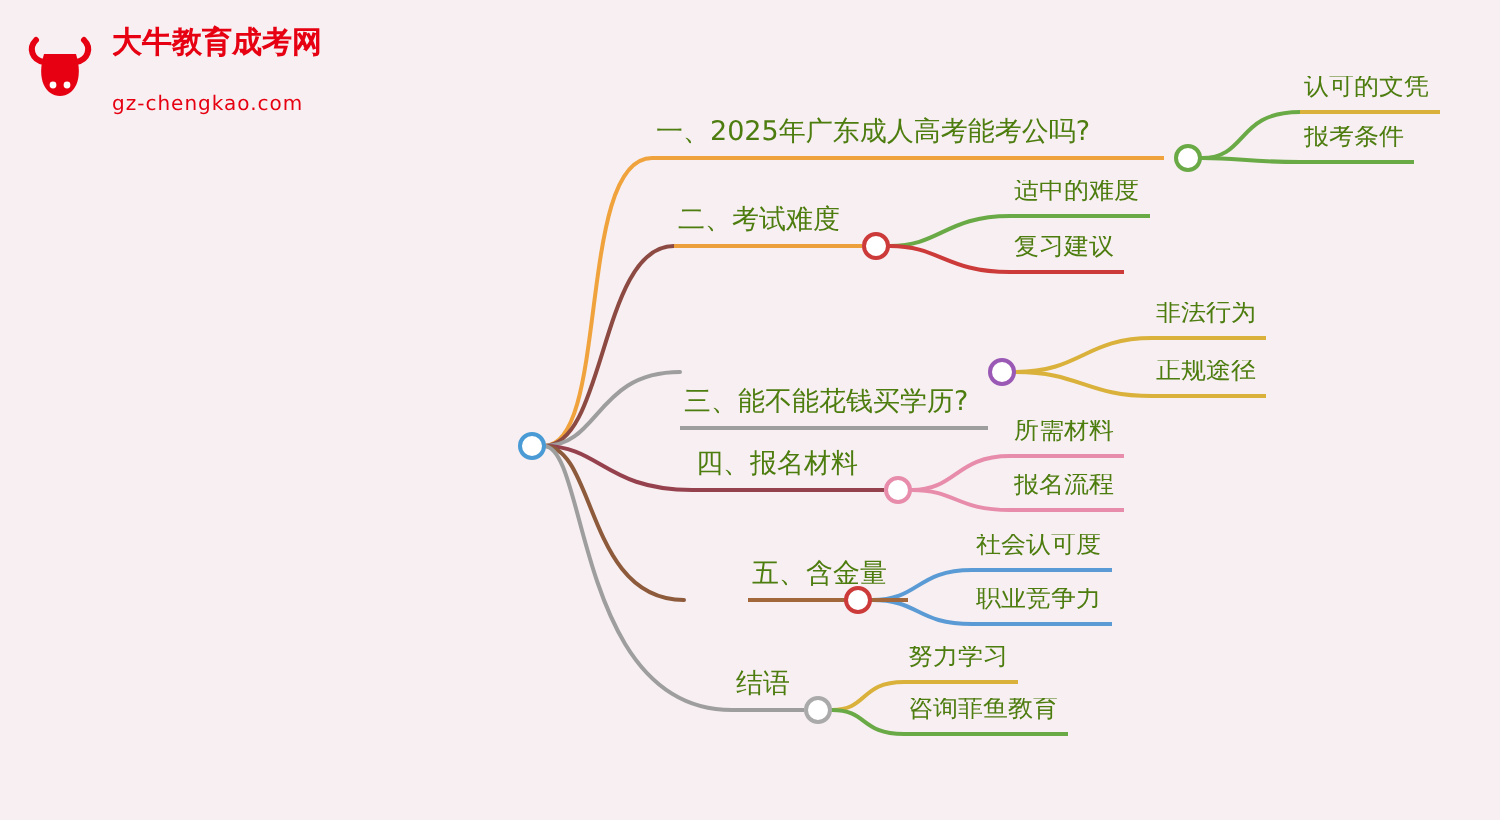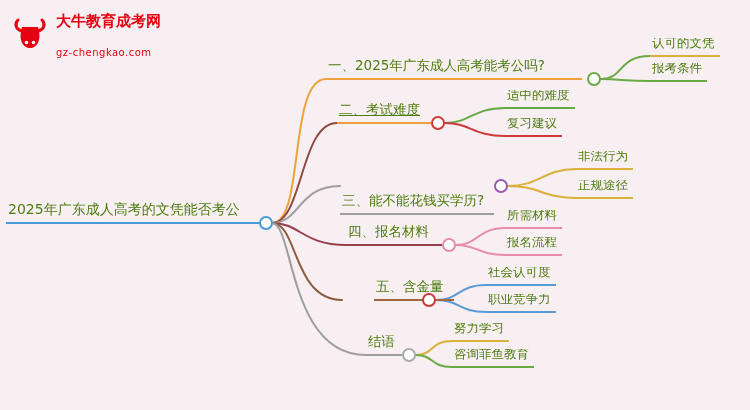--- a/index.html
+++ b/index.html
@@ -34,7 +34,7 @@
   .b1c1 { left:650px; top:38px;  width:70px; height:19px; border-color:#d9b13b; }
   .b1c2 { left:650px; top:63px;  width:57px; height:19px; border-color:#6aaa46; }
 
-  .b2   { left:337px; top:102px; width:94px;  height:22px; border-color:#ec9f3a;text-decoration:underline; }
+  .b2   { left:337px; top:102px; width:94px;  height:22px; border-color:#ec9f3a; }
   .dot-b2 { left:431px; top:116px; border-color:#cc3a3a; }
   .b2c1 { left:505px; top:90px;  width:70px; height:19px; border-color:#6aaa46; }
   .b2c2 { left:505px; top:118px; width:57px; height:19px; border-color:#cc3a3a; }

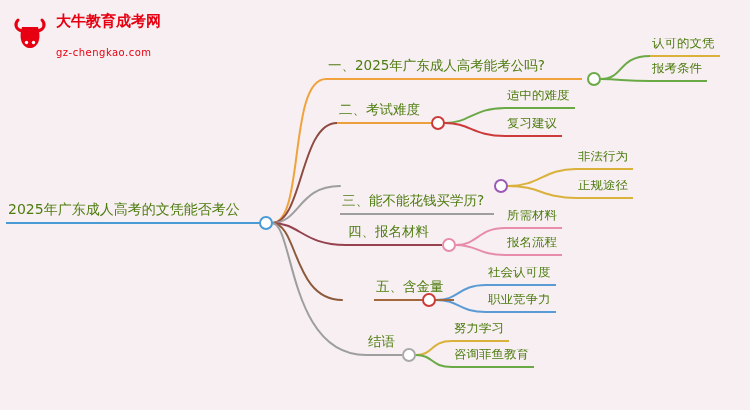--- a/index.html
+++ b/index.html
@@ -104,7 +104,6 @@
     </span>
   </div>
 
-  <div class="nd root-nd">2025年广东成人高考的文凭能否考公</div>
   <div class="dot dot-root"></div>
 
   <div class="nd br b1">一、2025年广东成人高考能考公吗?</div>

